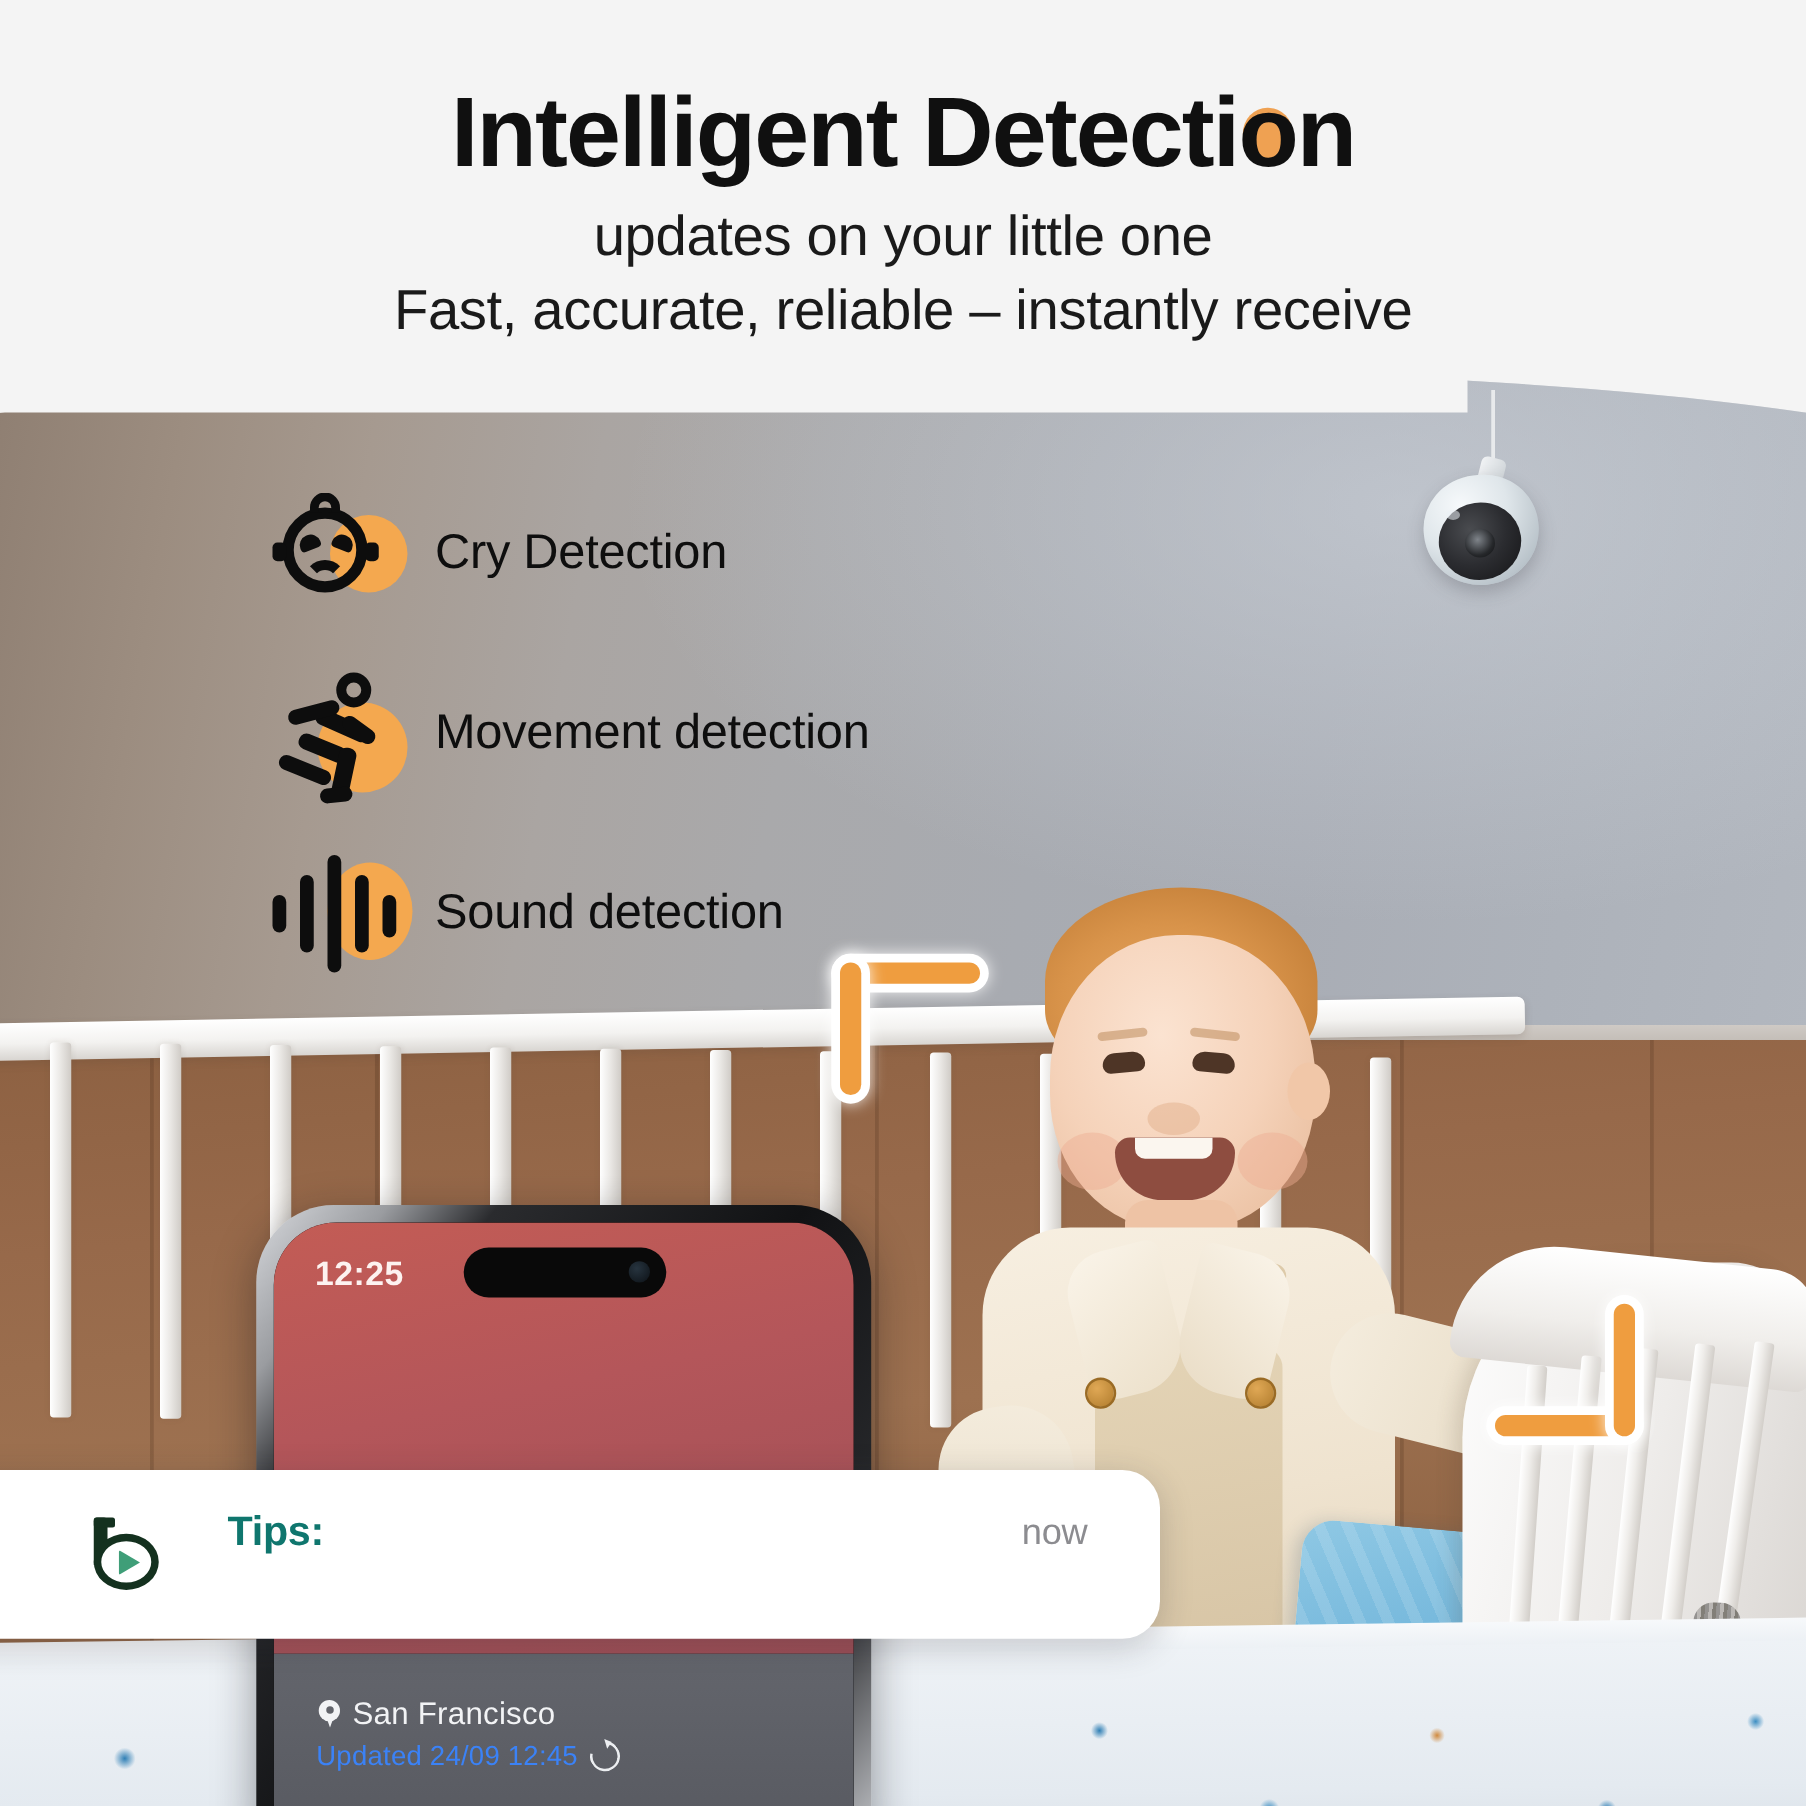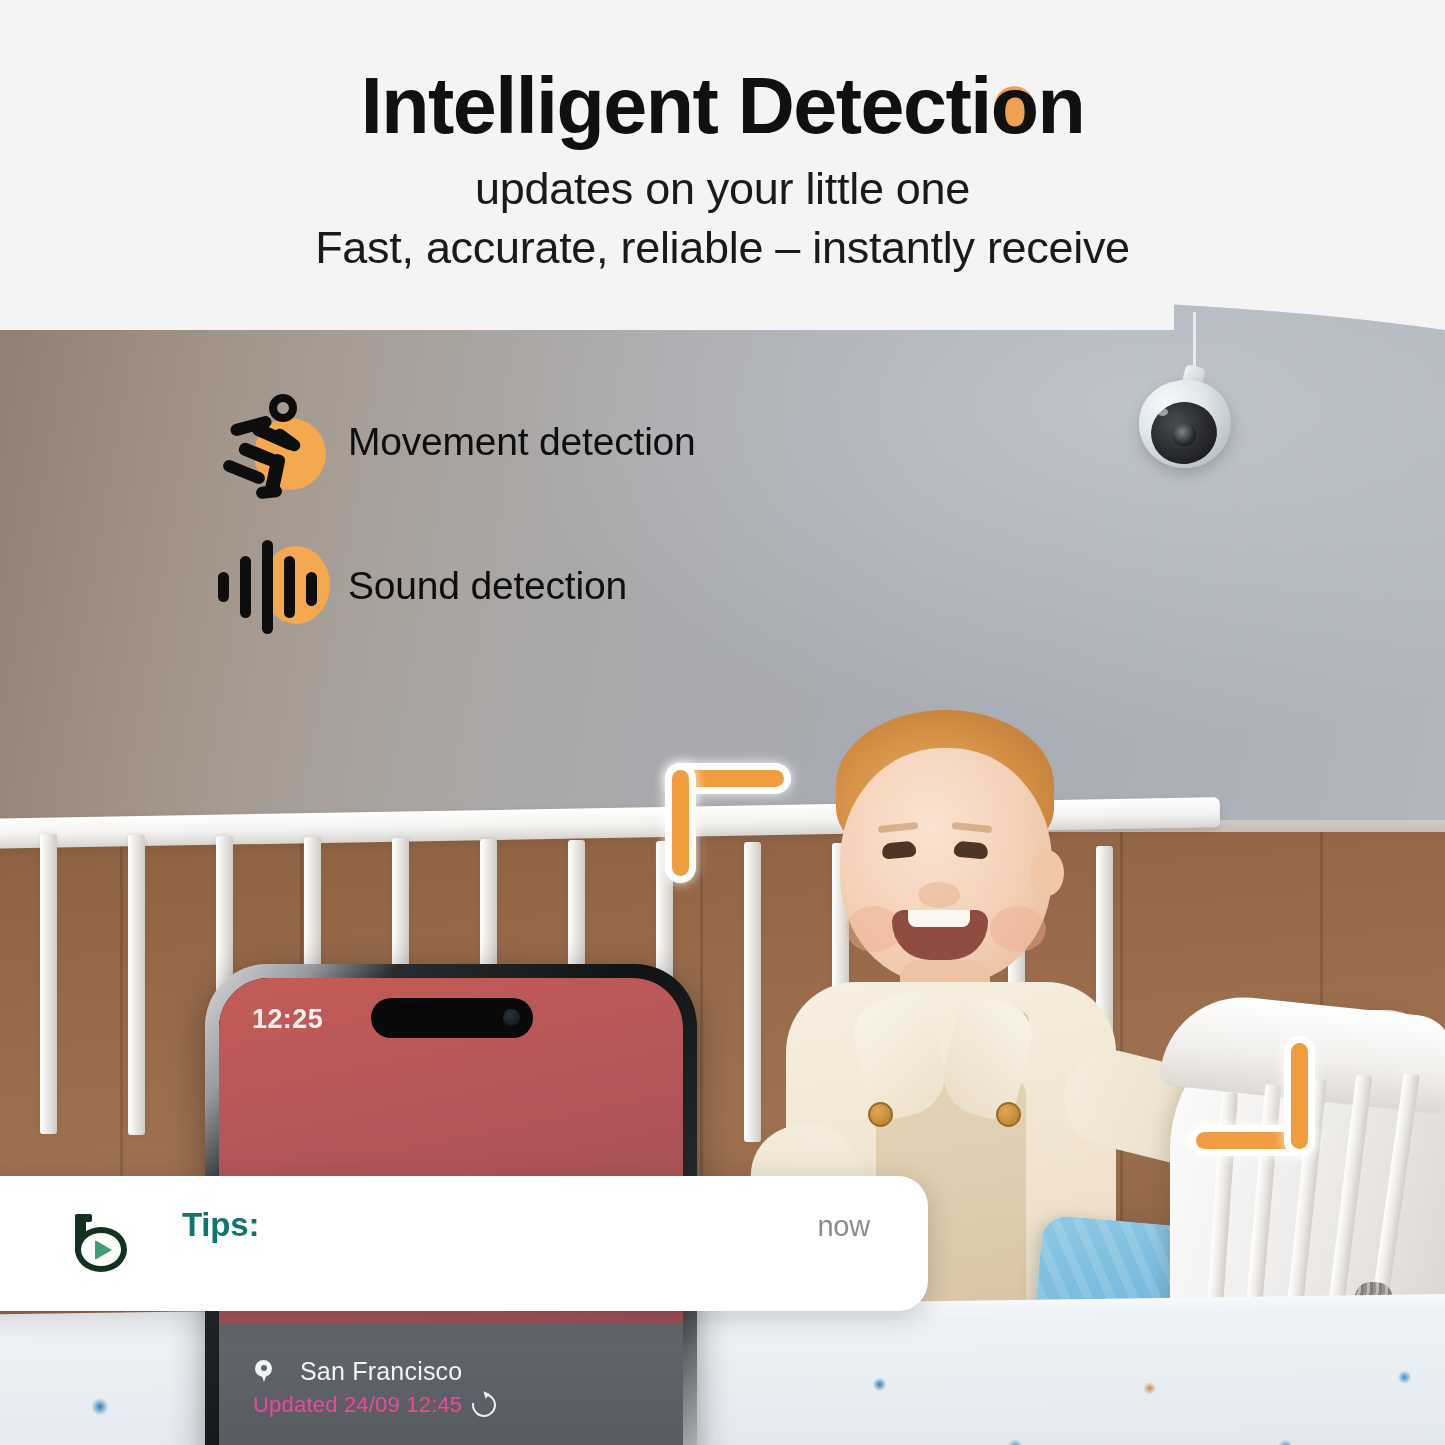--- a/index.html
+++ b/index.html
@@ -917,6 +917,19 @@
 
       <div class="features">
 
+        <div class="feature-row">
+          <div class="feat-icon">
+            <div class="feat-blob cry-blob"></div>
+            <div class="cry-head"></div>
+            <div class="cry-curl"></div>
+            <div class="cry-ear l"></div>
+            <div class="cry-ear r"></div>
+            <div class="cry-eye l"></div>
+            <div class="cry-eye r"></div>
+            <div class="cry-mouth"></div>
+          </div>
+          <div class="feat-label">Cry Detection</div>
+        </div>
 
         <div class="feature-row">
           <div class="feat-icon">

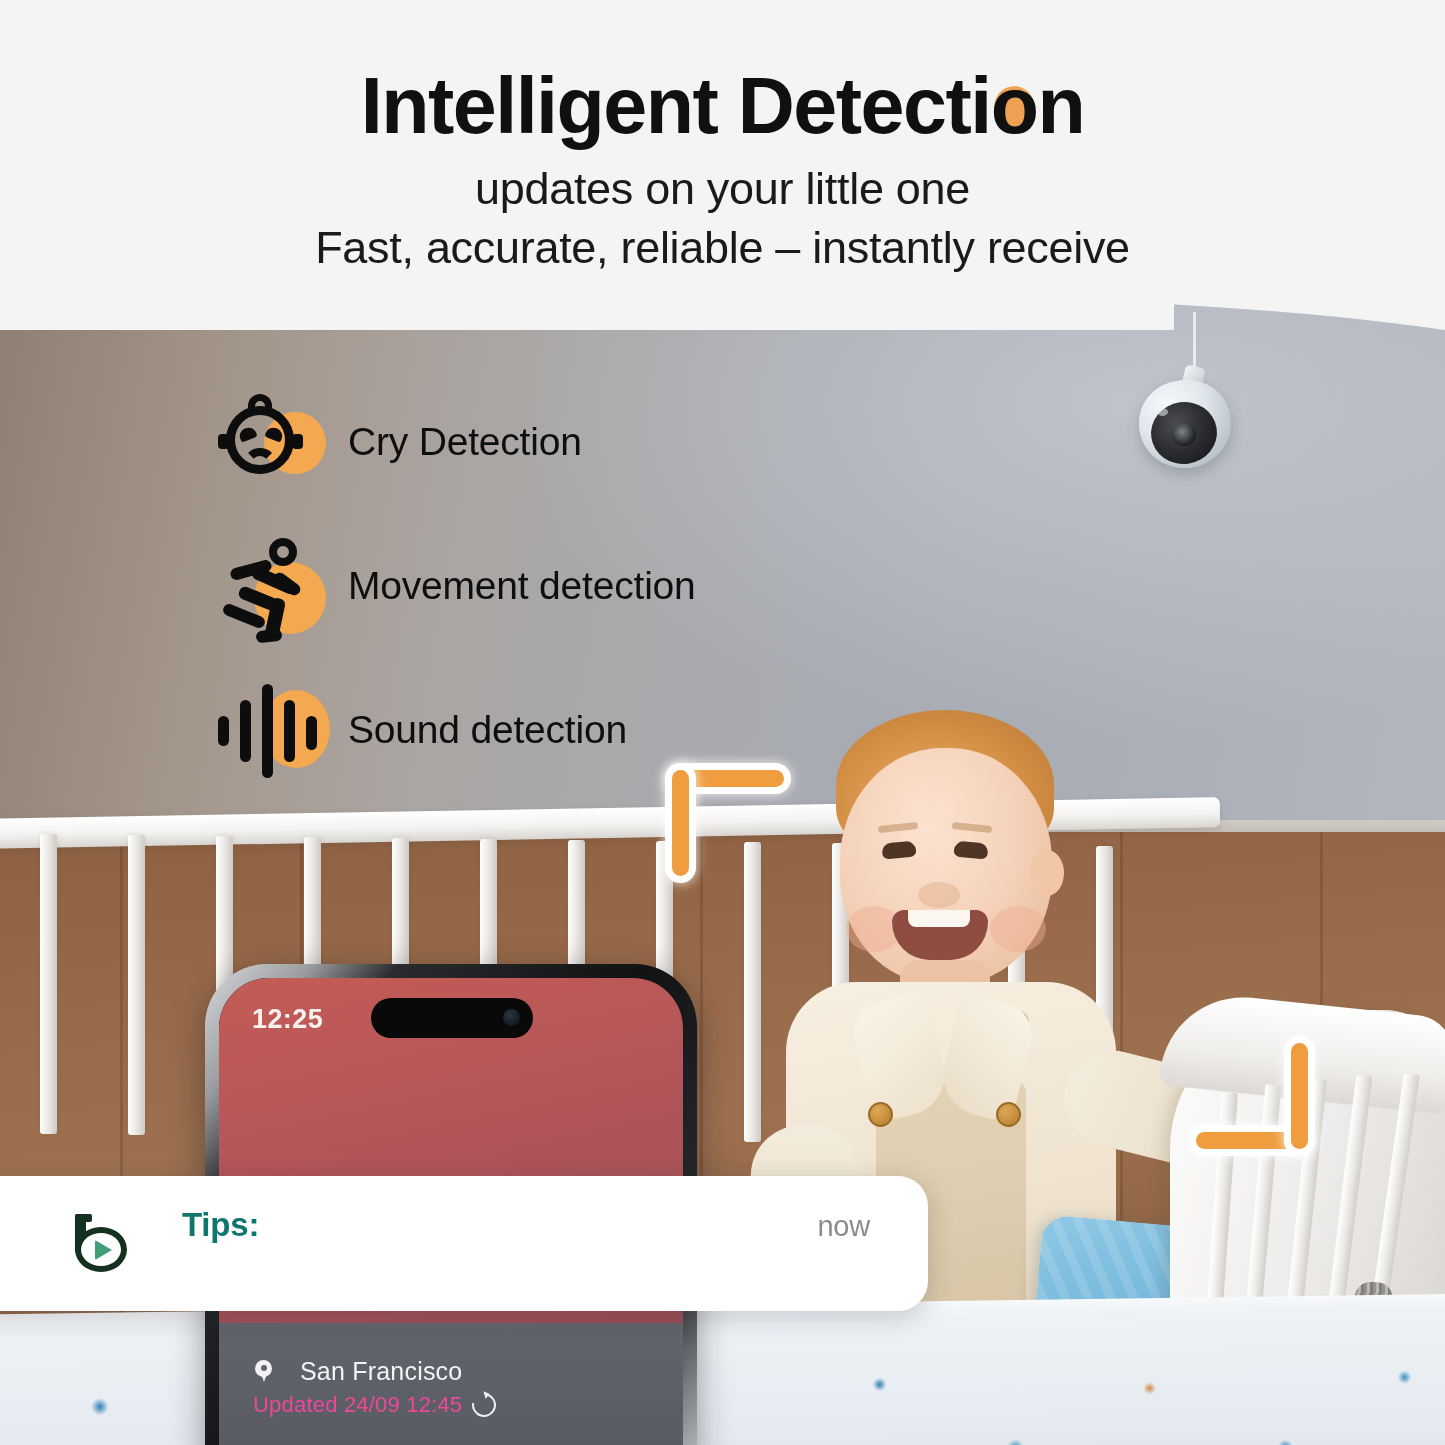--- a/index.html
+++ b/index.html
@@ -671,7 +671,7 @@
     left: 36px; top: 379px;
     display: flex;
     align-items: center;
-    gap: 28px;
+    gap: 10px;
     font-size: 25px;
     color: #f2f3f5;
     letter-spacing: .2px;

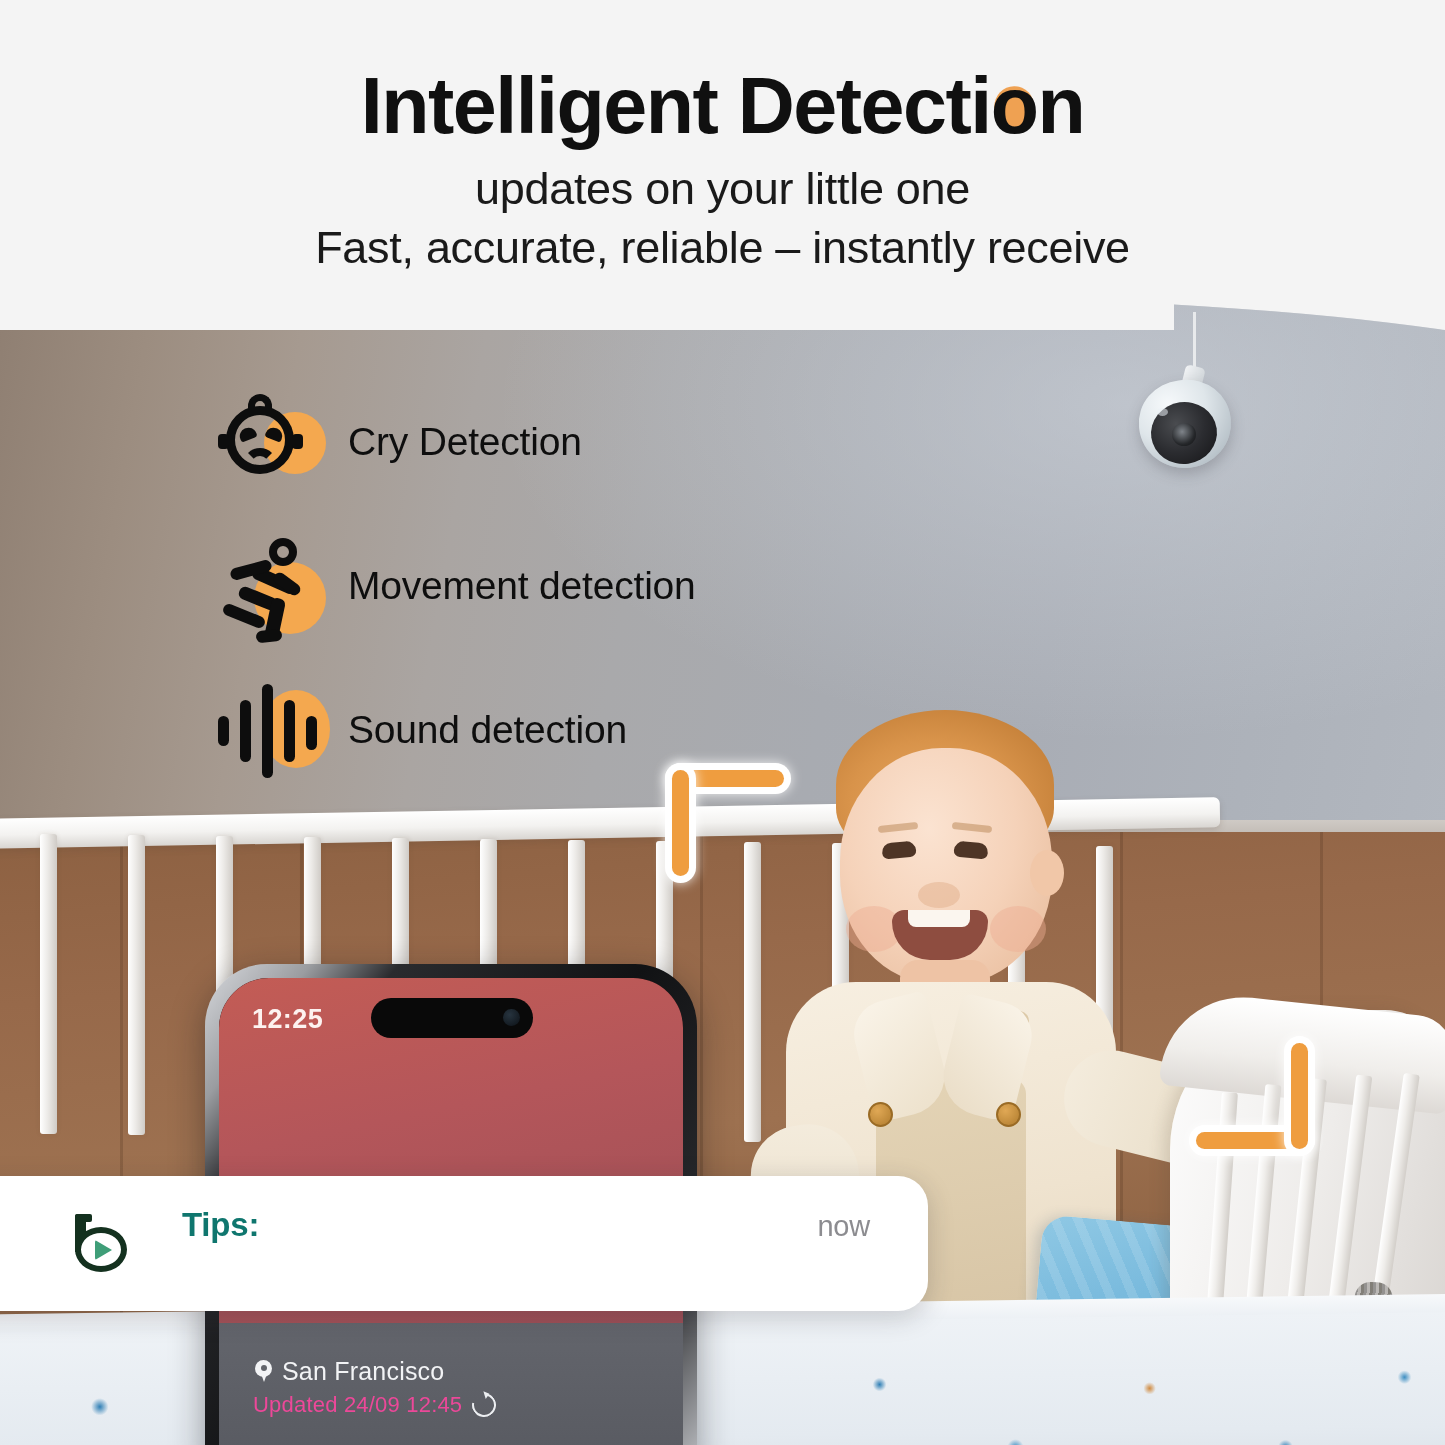--- a/index.html
+++ b/index.html
@@ -713,7 +713,7 @@
     align-items: center;
     gap: 10px;
     font-size: 22px;
-    color: #ec4899;
+    color: #3b82f6;
     letter-spacing: .2px;
   }
   .refresh-icon {

